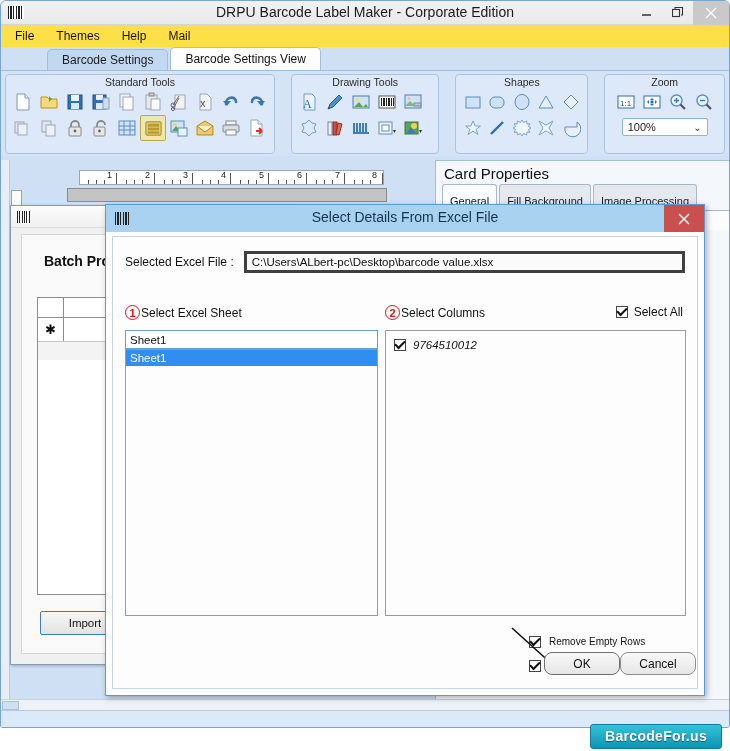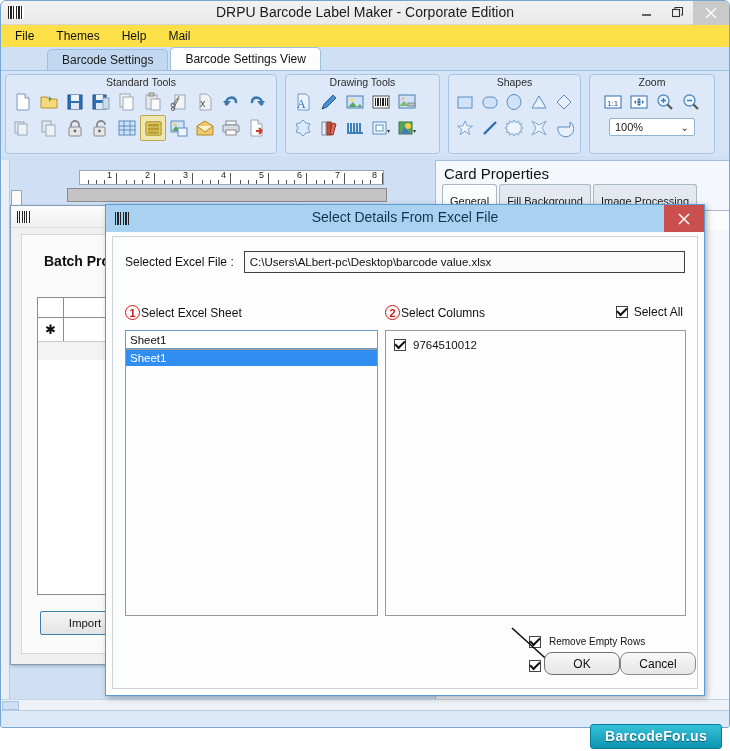--- a/index.html
+++ b/index.html
@@ -97,7 +97,7 @@
     border-top: 1px solid #9dbfe0;
     display: flex;
     padding: 3px 4px 2px 4px;
-    gap: 8px;
+    gap: 16px;
   }
   .rgroup {
     background: #dde9f8;

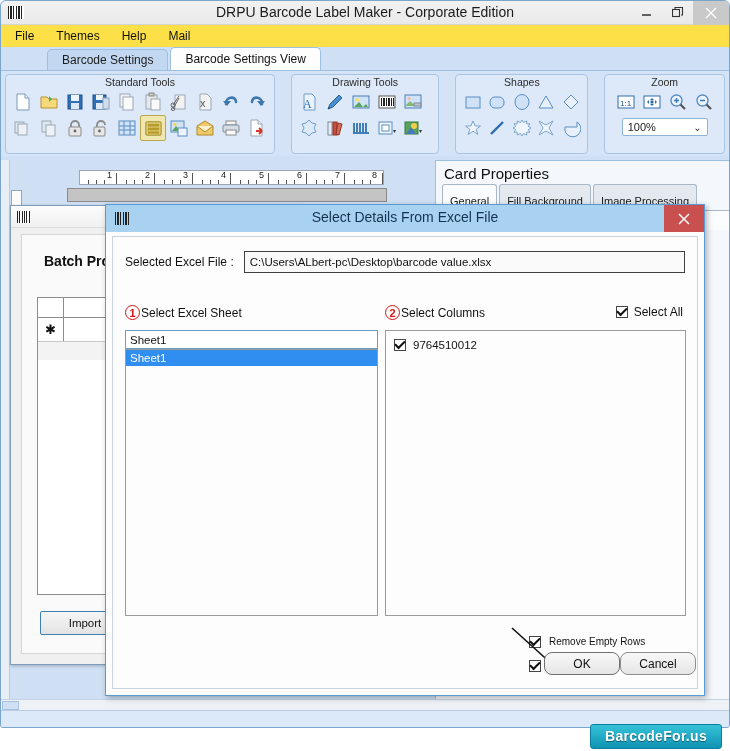--- a/index.html
+++ b/index.html
@@ -342,7 +342,7 @@
   .ed-fileinput {
     flex: 1; height: 22px;
     background: #fafafa;
-    border: 1px solid #404040;
+    border: 3px solid #404040;
     font-size: 11.5px; color: #111;
     display: flex; align-items: center;
     padding-left: 5px;

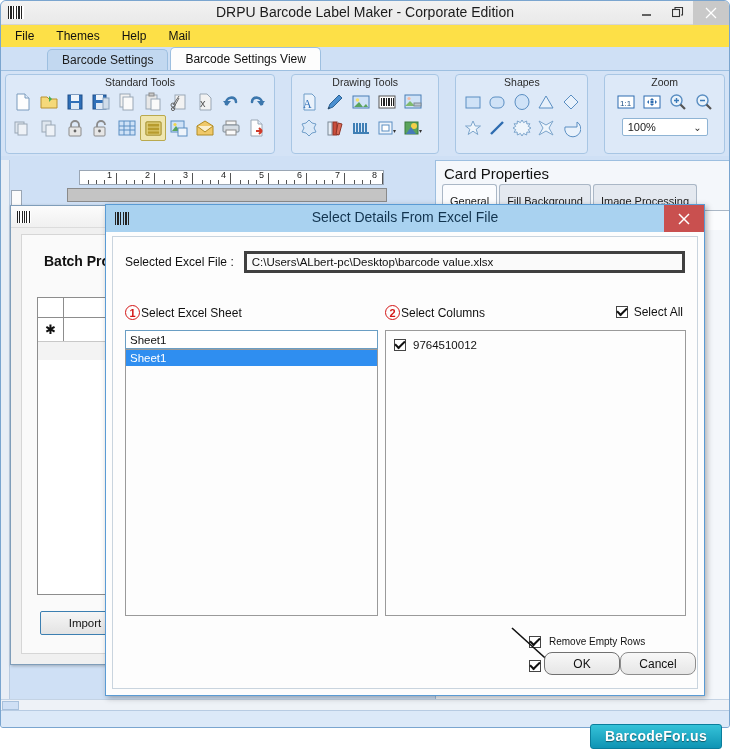--- a/index.html
+++ b/index.html
@@ -400,6 +400,7 @@
     gap: 7px;
     font-size: 11.5px; color: #111;
     margin-top: 5px;
+    font-style: italic;
   }
   .cbox {
     width: 12px; height: 12px;

